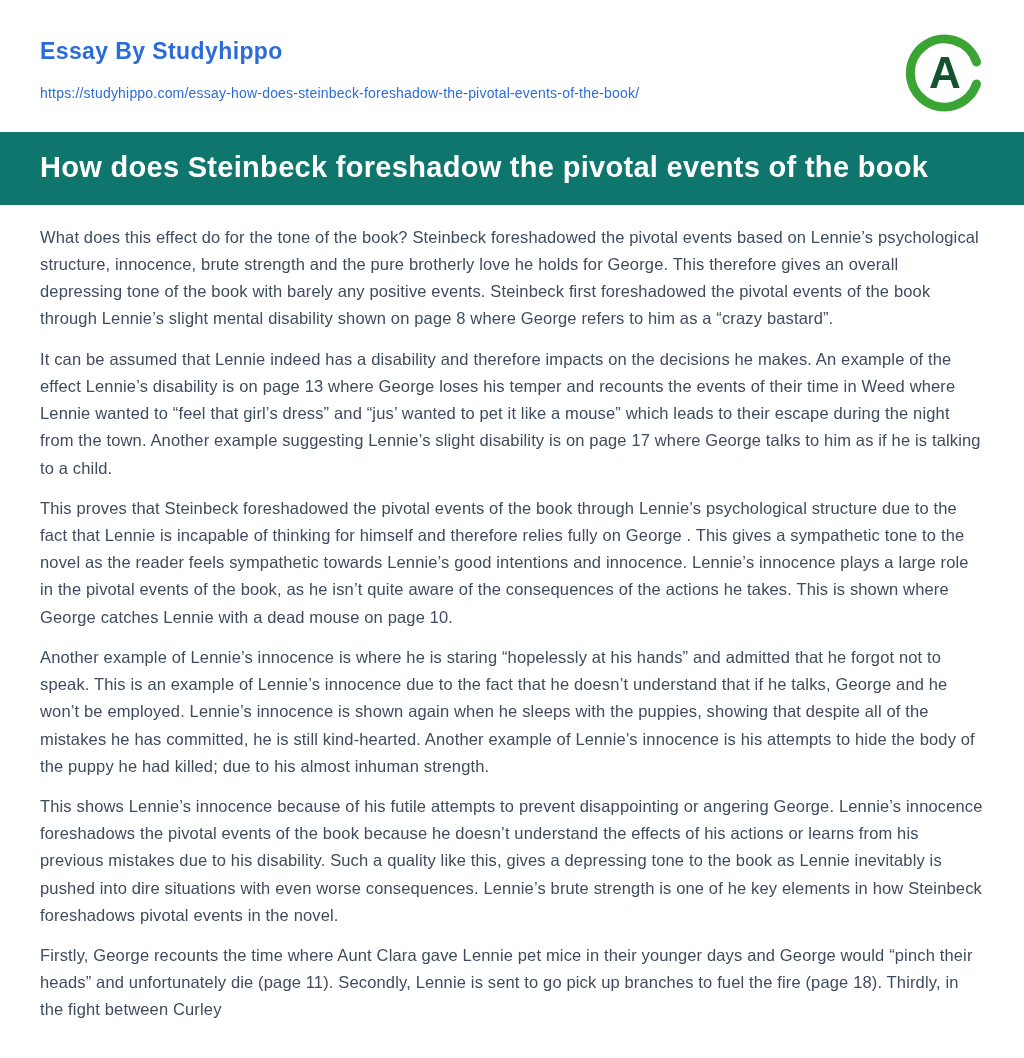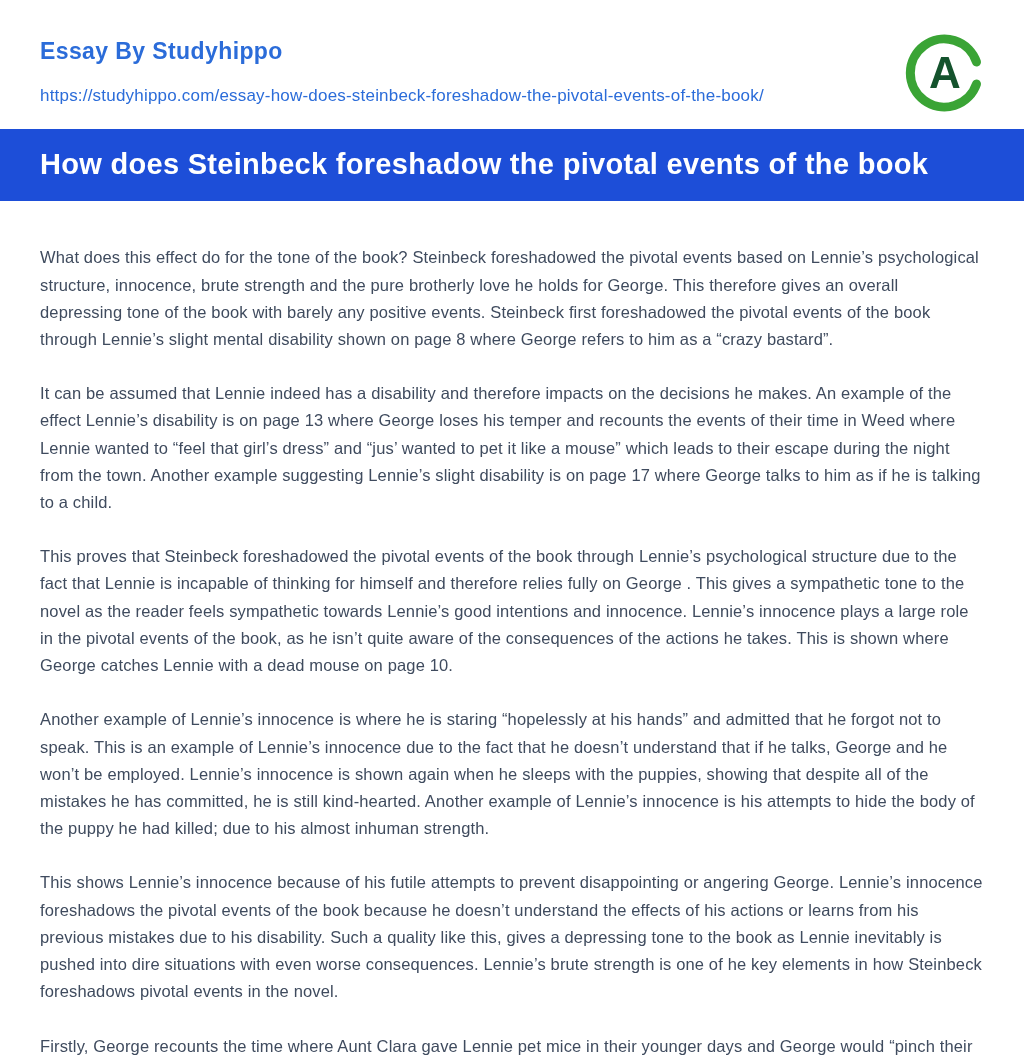--- a/index.html
+++ b/index.html
@@ -28,7 +28,7 @@
     display: block;
     margin-top: 18px;
     color: #2b6cd9;
-    font-size: 17px;
+    font-size: 14px;
     line-height: 1.5;
     text-decoration: none;
     max-width: 760px;

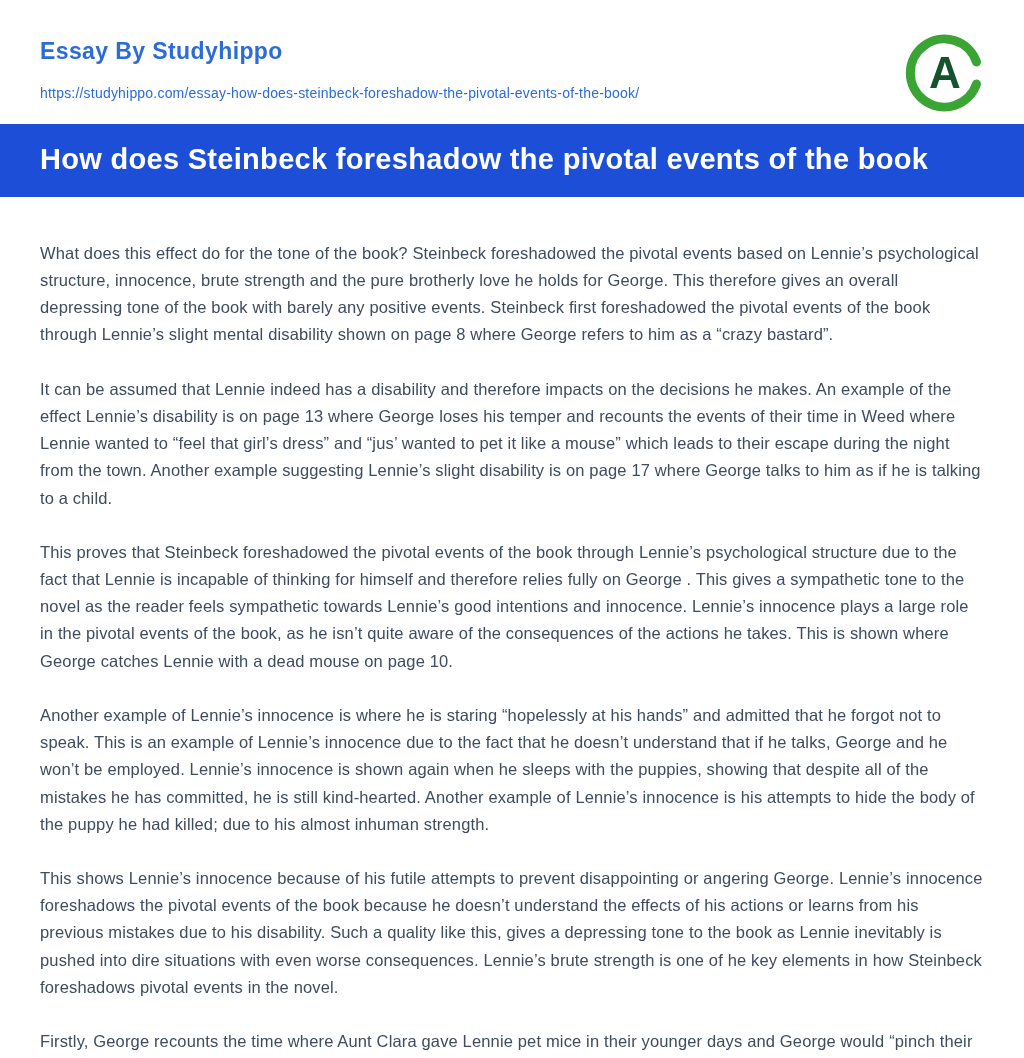--- a/index.html
+++ b/index.html
@@ -43,8 +43,8 @@
     height: 82px;
   }
   .title-banner {
-    margin-top: 20px;
-    background: #1d4ed8;
+    margin-top: 28px;
+    background: #0f766e;
     padding: 18px 60px 20px 40px;
   }
   .title-banner h1 {

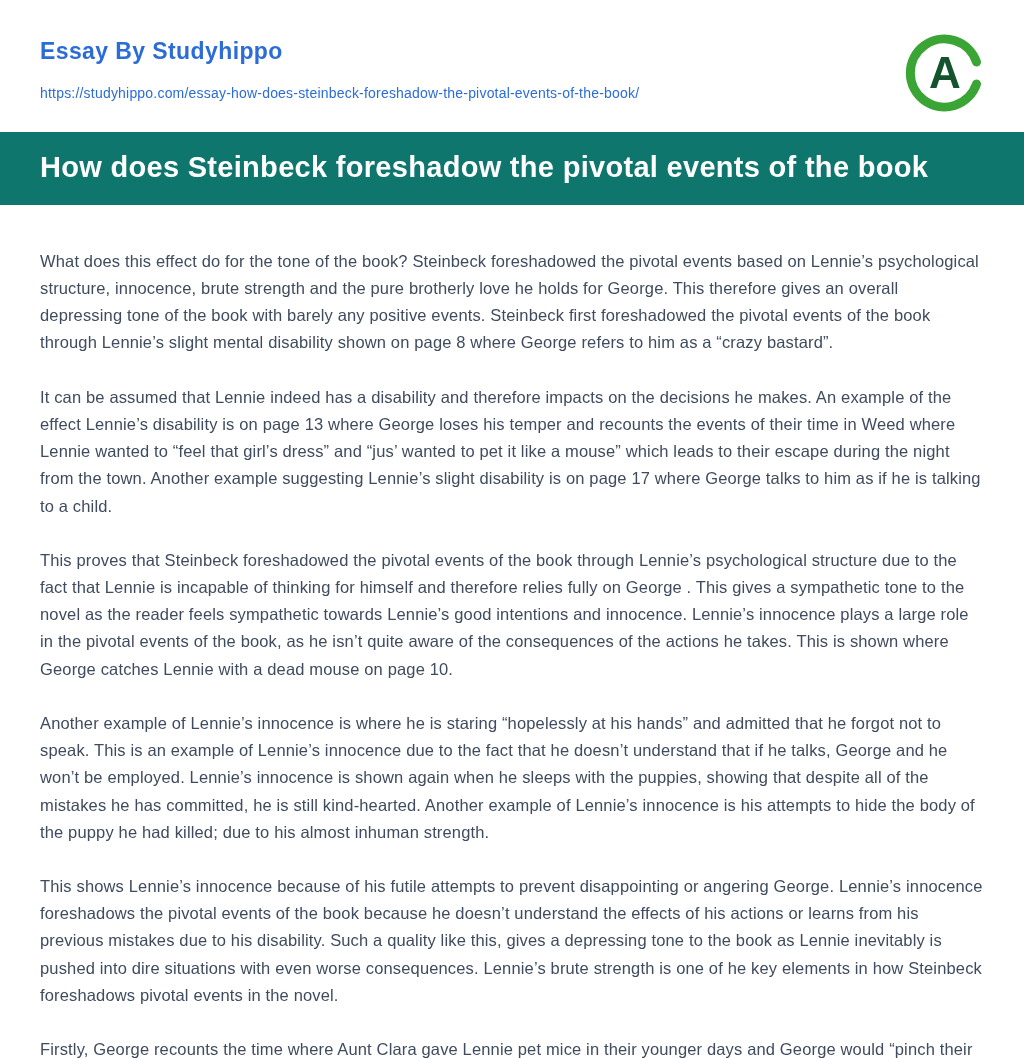--- a/index.html
+++ b/index.html
@@ -63,7 +63,7 @@
     font-size: 16.5px;
     line-height: 1.65;
     letter-spacing: 0.15px;
-    margin-top: 27px;
+    margin-top: 3px;
     margin-bottom: 13px;
   }
 </style>

